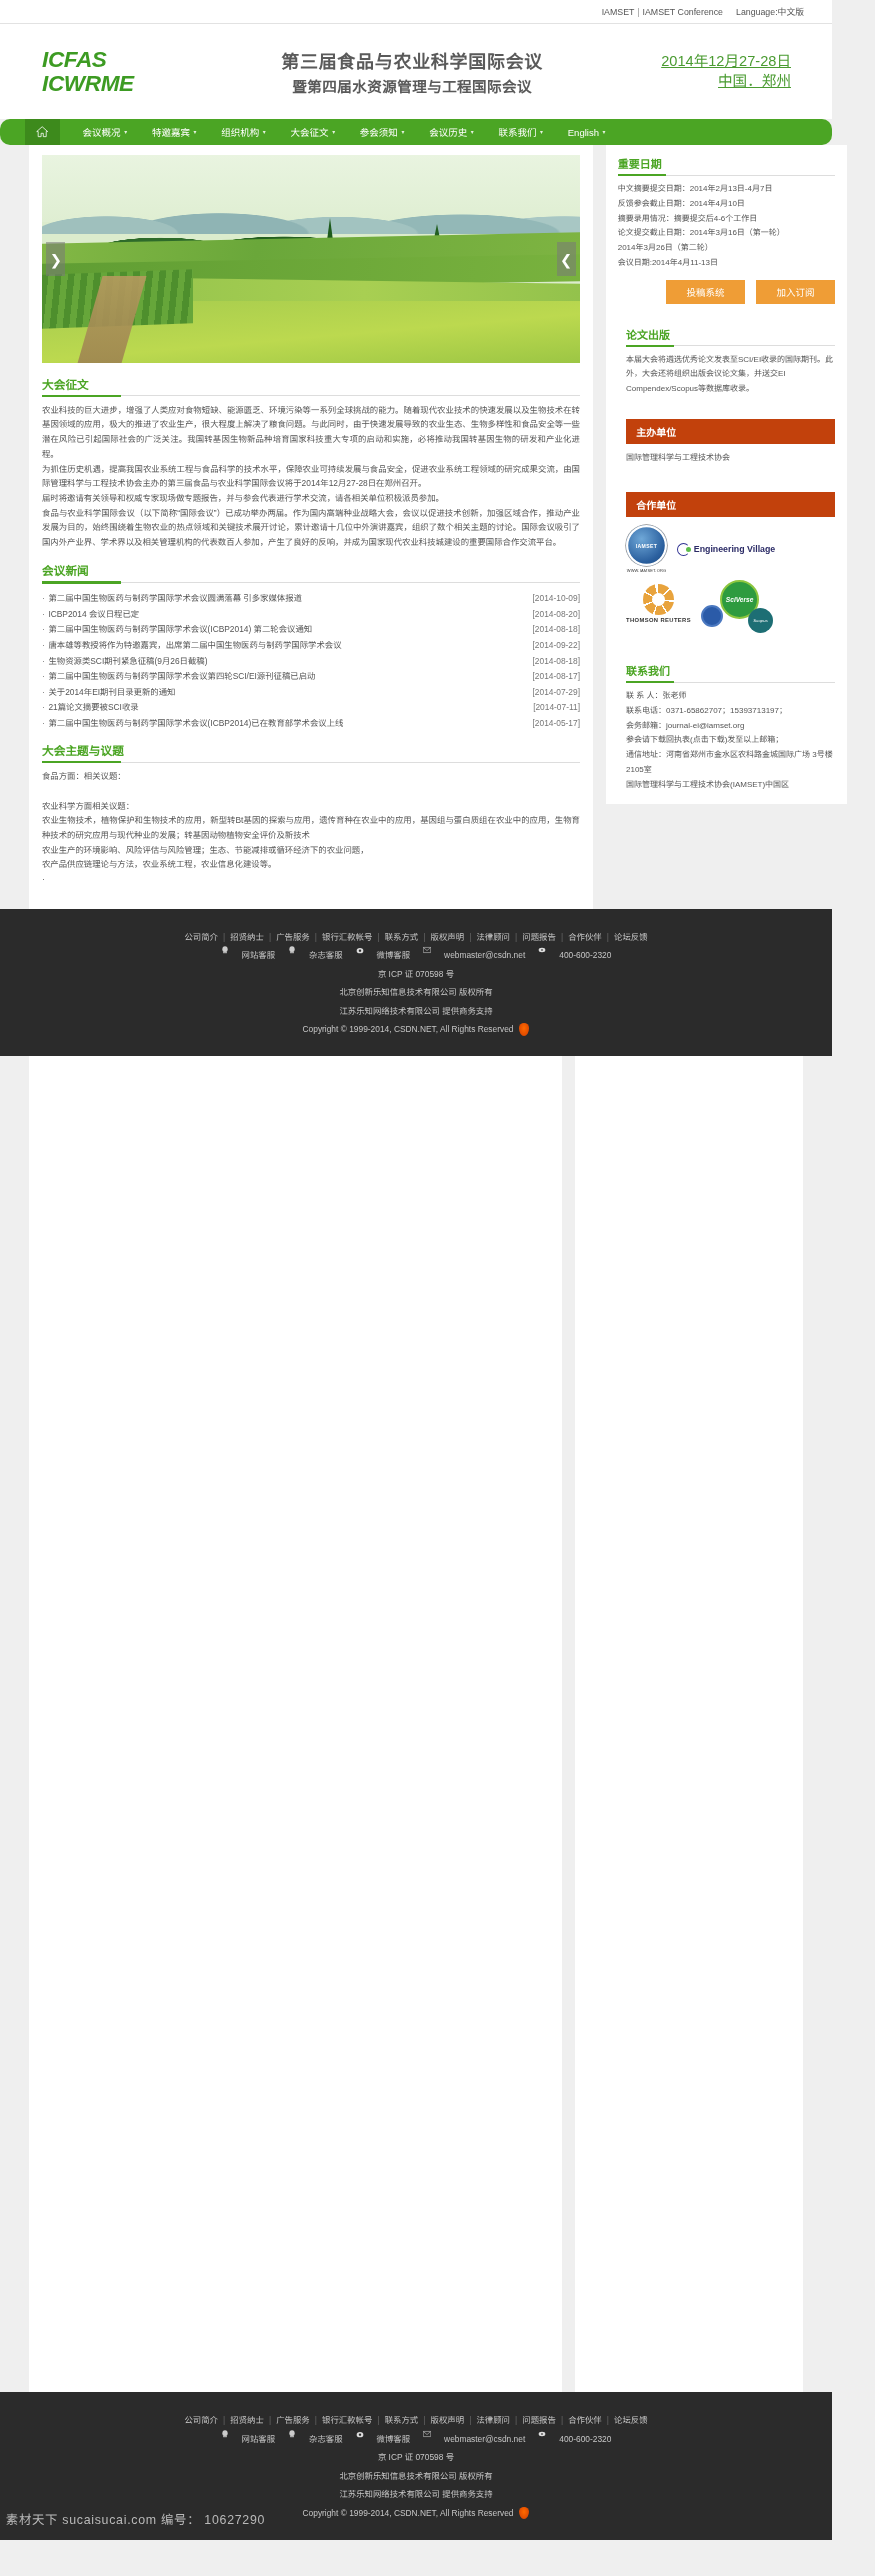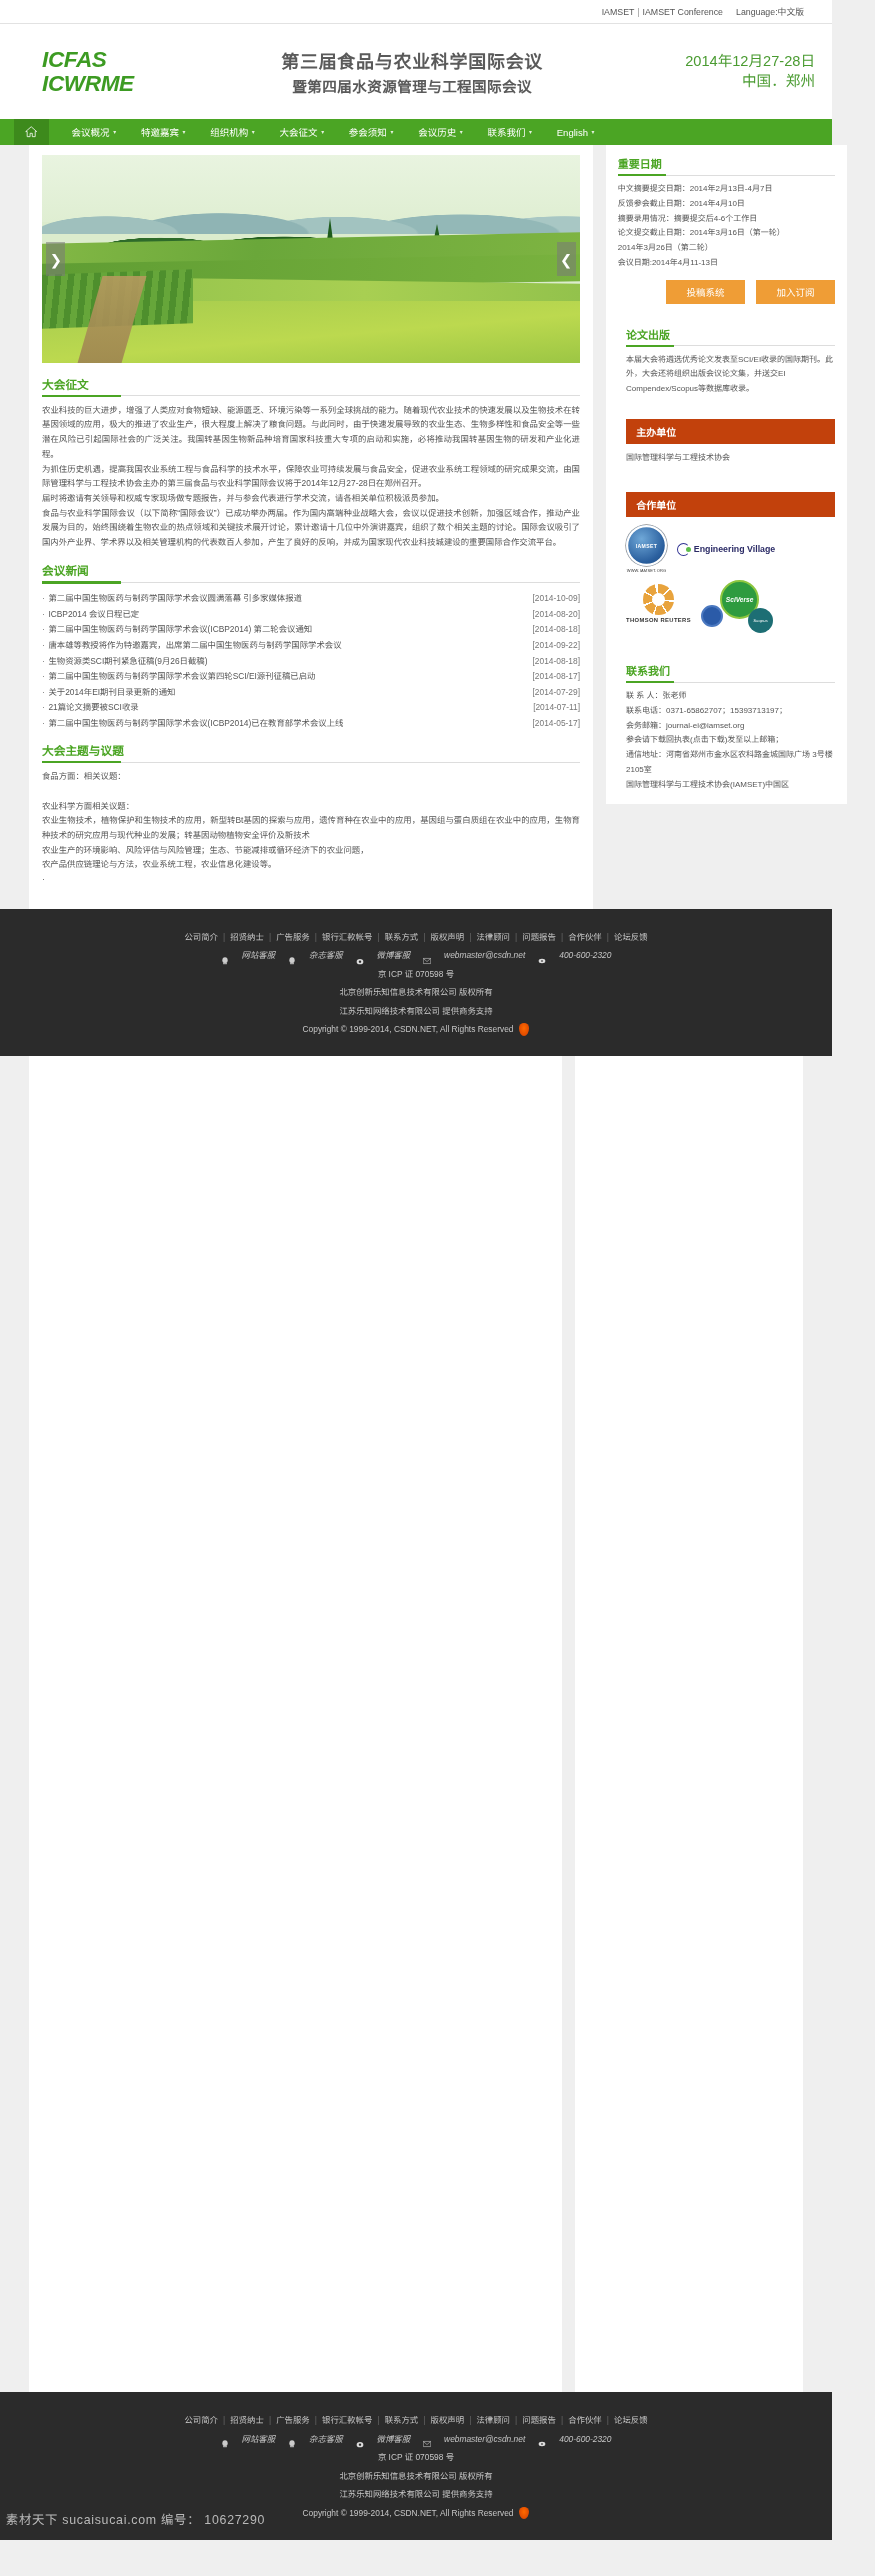--- a/index.html
+++ b/index.html
@@ -57,9 +57,10 @@
   .date-block {
     width: 197px;
     text-align: right;
-    padding-right: 17px;
+    padding-right: 41px;
     color: #4a9b31;
     line-height: 1.35;
+    text-decoration: underline;
   }
   .date-block .d1 { font-size: 14.6px; }
   .date-block .d2 { font-size: 14.6px; }

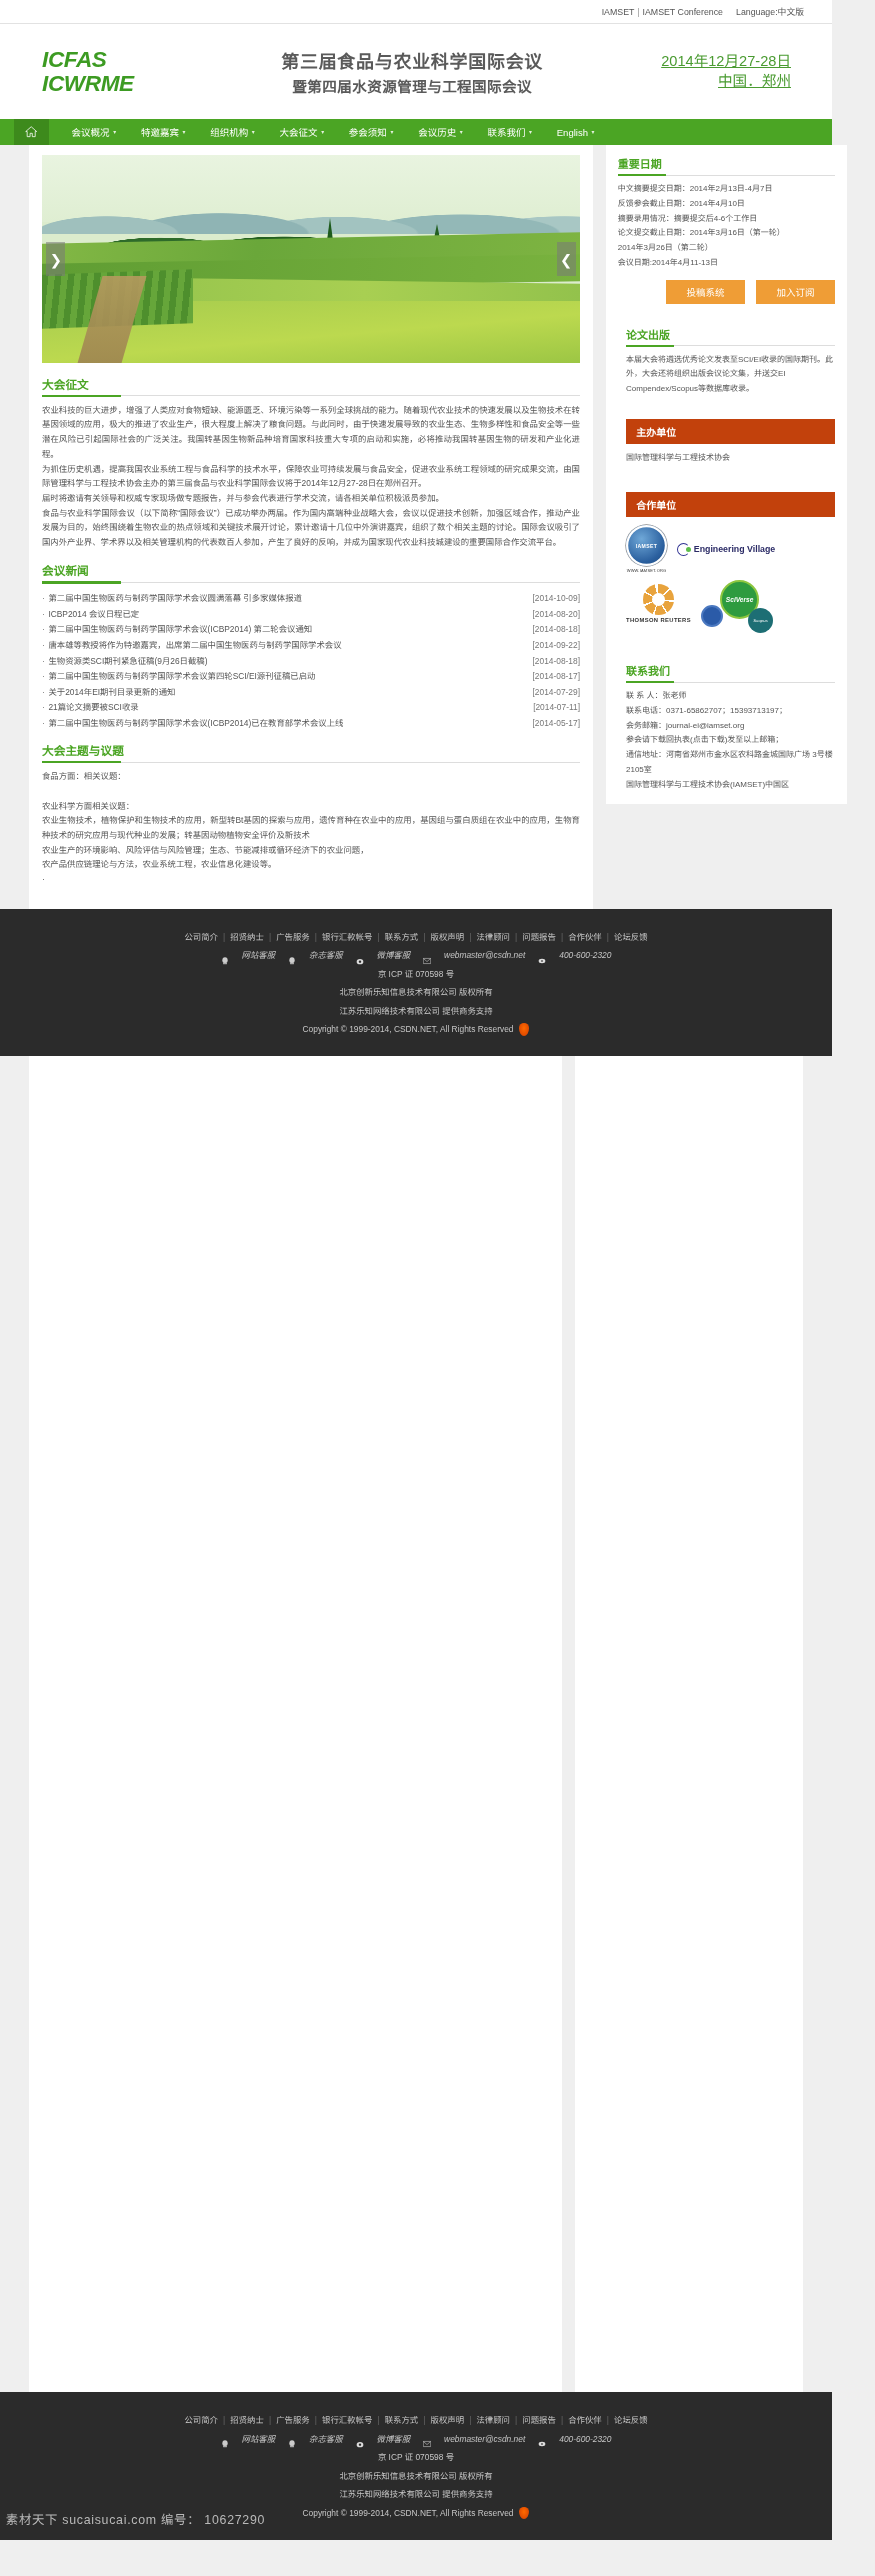--- a/index.html
+++ b/index.html
@@ -71,7 +71,8 @@
     background: #4ba524;
     display: flex;
     align-items: stretch;
-    padding-left: 14px;
+    padding-left: 25px;
+    border-radius: 10px;
   }
   .nav .home {
     width: 35px;

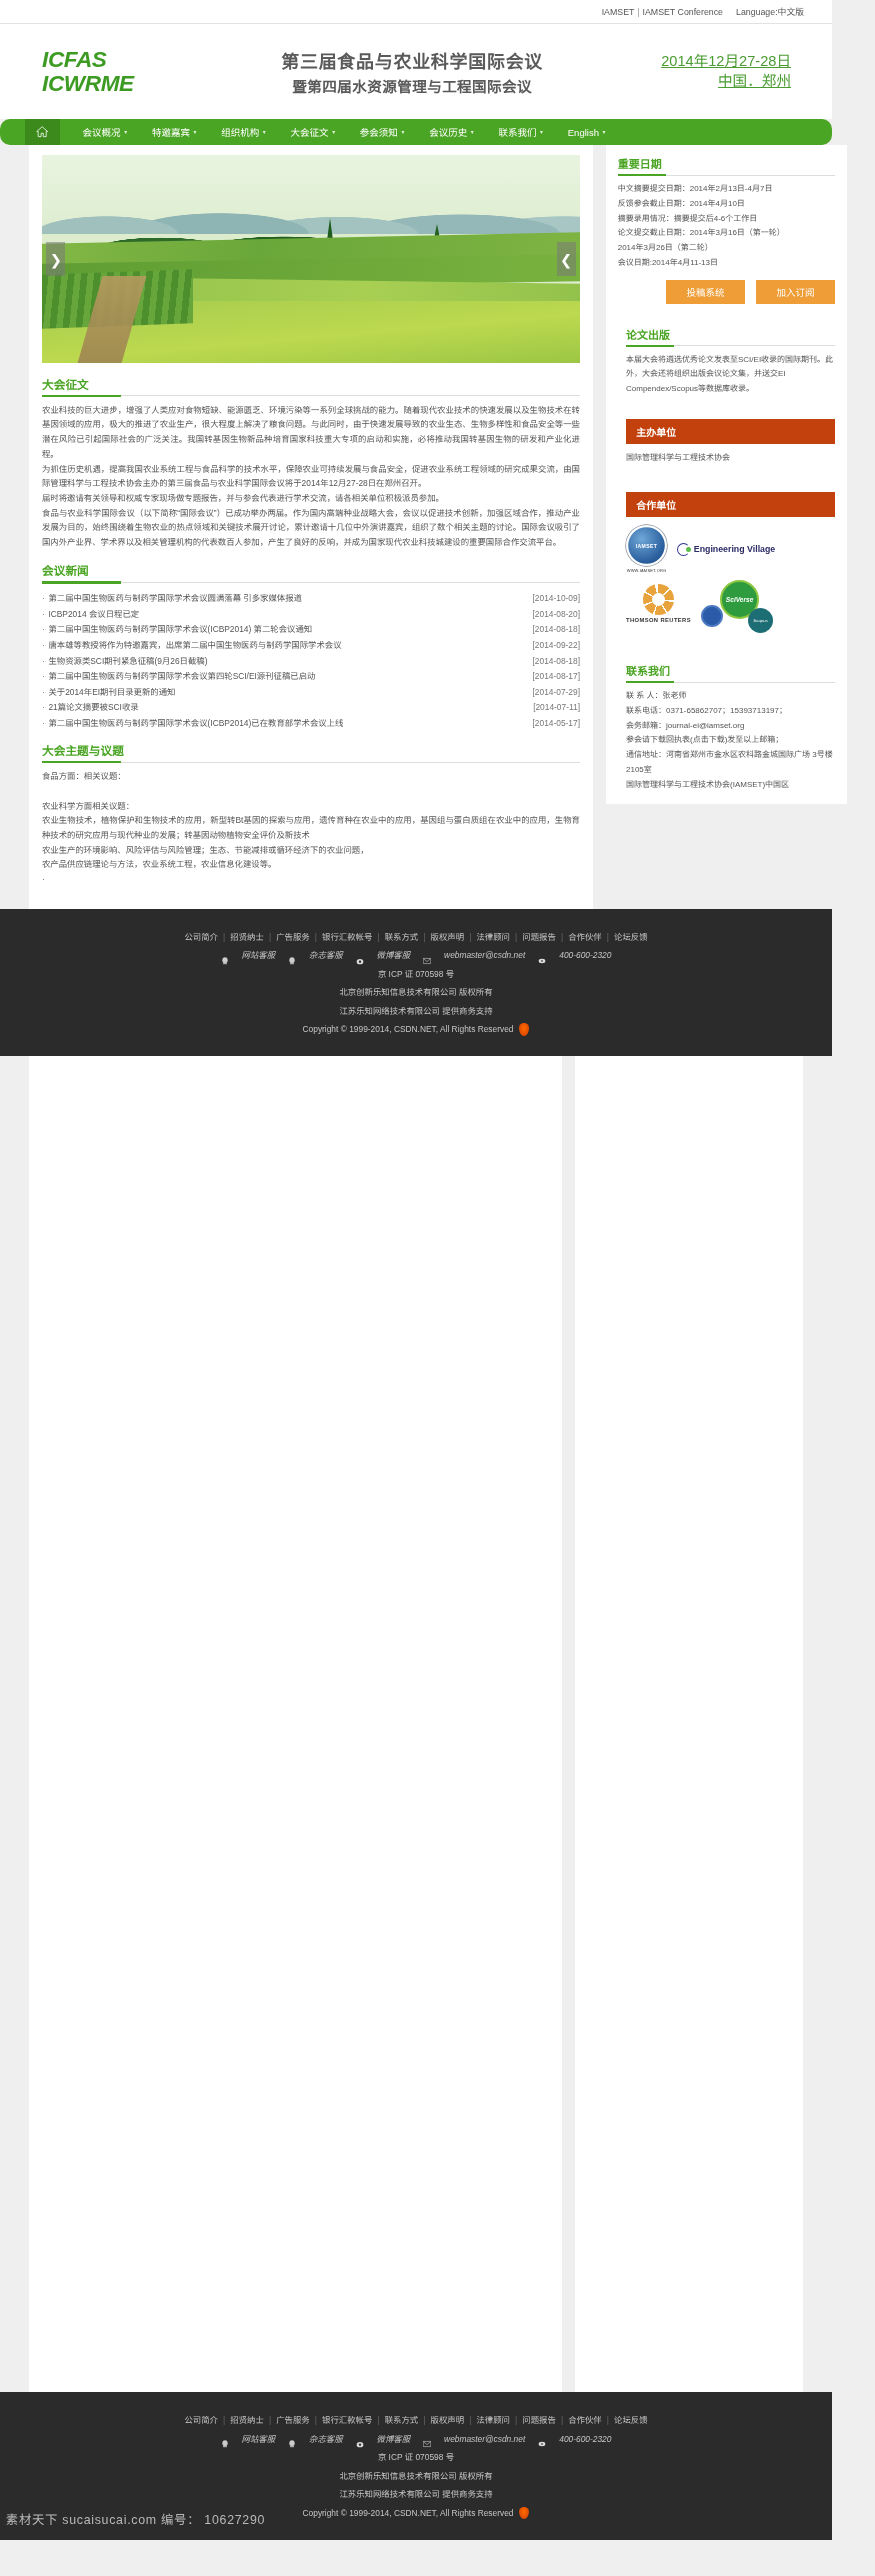--- a/index.html
+++ b/index.html
@@ -344,7 +344,7 @@
   .footer .links span.sep { margin: 0 5.1px; color:#666; }
   .footer .links a { cursor: pointer; }
   .fserv { display:flex; justify-content:center; align-items:center; gap: 13px; }
-  .fserv .item { display:inline-flex; align-items:flex-end; gap:13px; cursor:pointer;font-style:italic; }
+  .fserv .item { display:inline-flex; align-items:flex-start; gap:13px; cursor:pointer; }
   .mini-icon { display:inline-block; width:8px; height:8px; }
   .footer .copy { display:inline-flex; align-items:center; gap:5.8px; }
   .seal {

